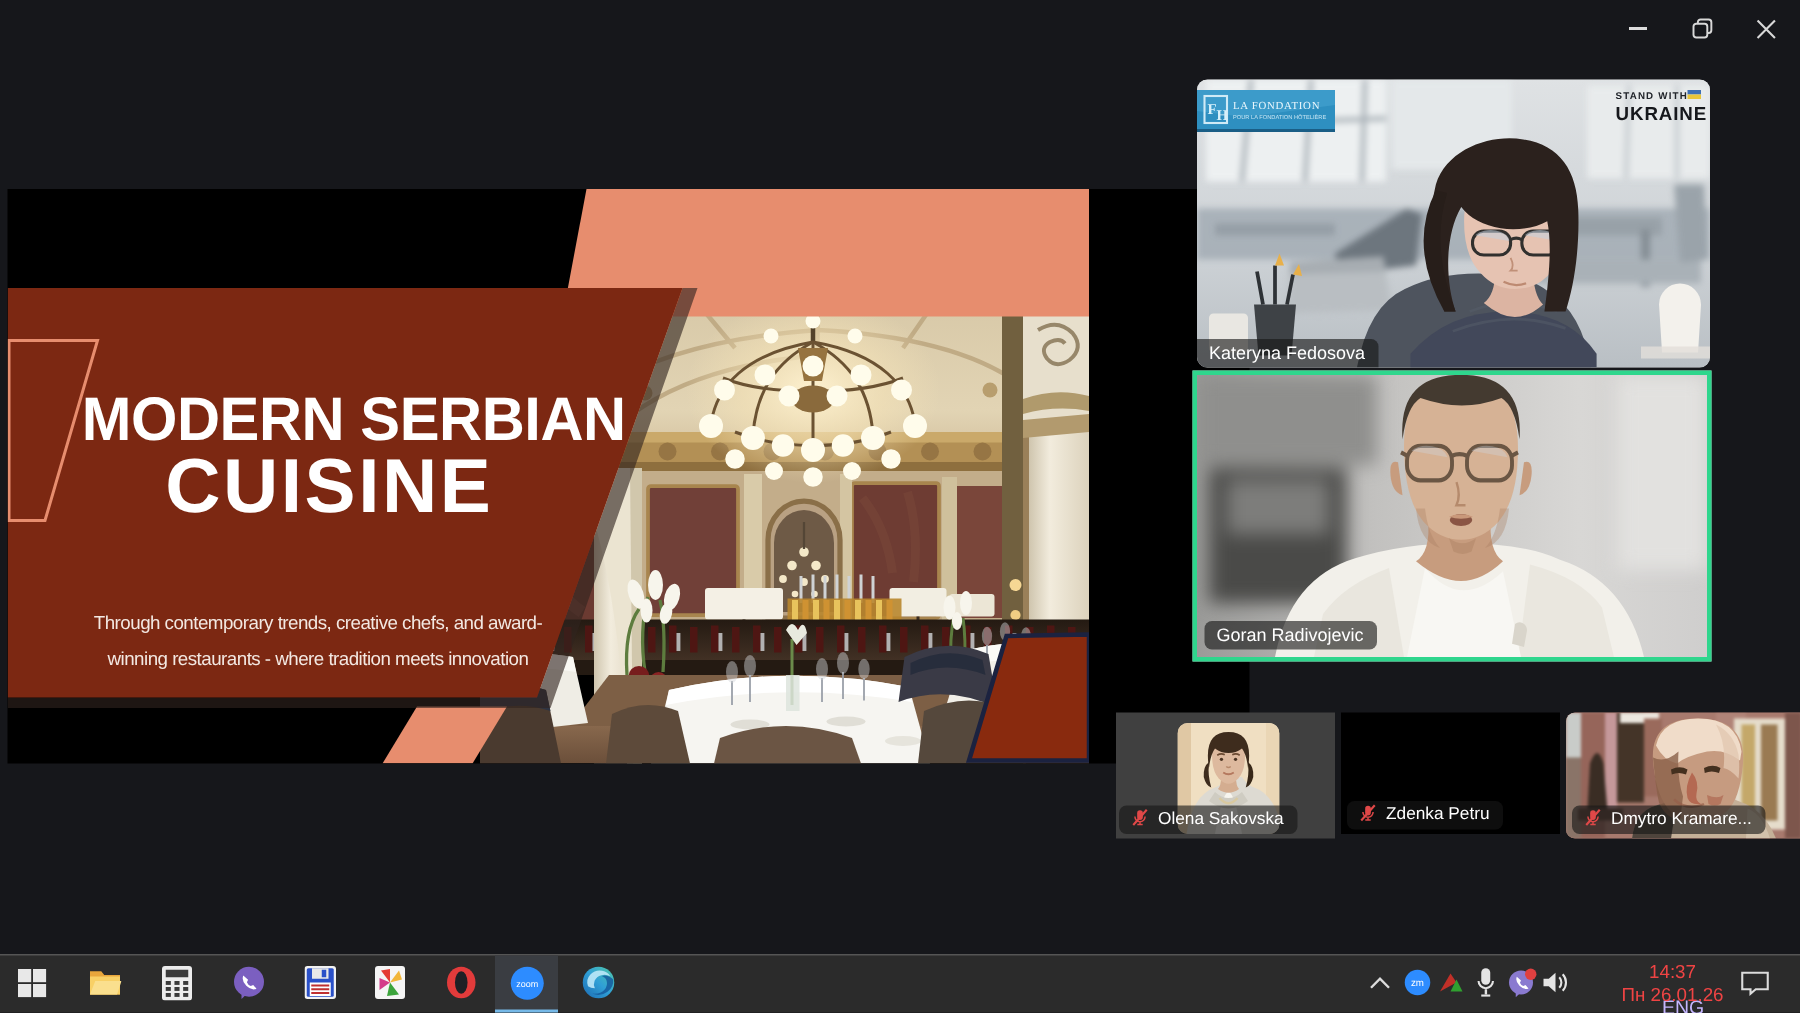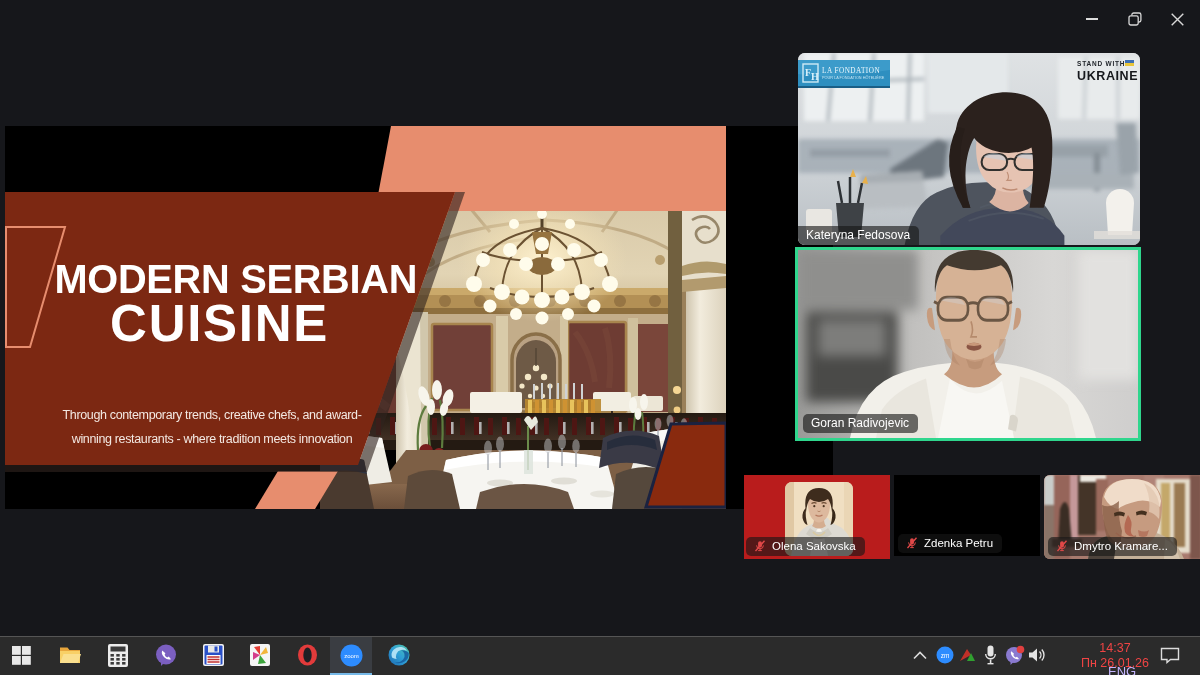--- a/index.html
+++ b/index.html
@@ -466,7 +466,7 @@
   <div class="lbl" style="left:5px;bottom:5px;">Goran Radivojevic</div>
 </div>
 
-<div class="abs" id="t3" style="left:744px;top:475px;width:146px;height:84px;background:#b91c1c;">
+<div class="abs" id="t3" style="left:744px;top:475px;width:146px;height:84px;background:#404040;">
   <svg class="abs" style="left:41px;top:7px;" width="68" height="74" viewBox="0 0 68 74">
     <defs>
         <clipPath id="av">

